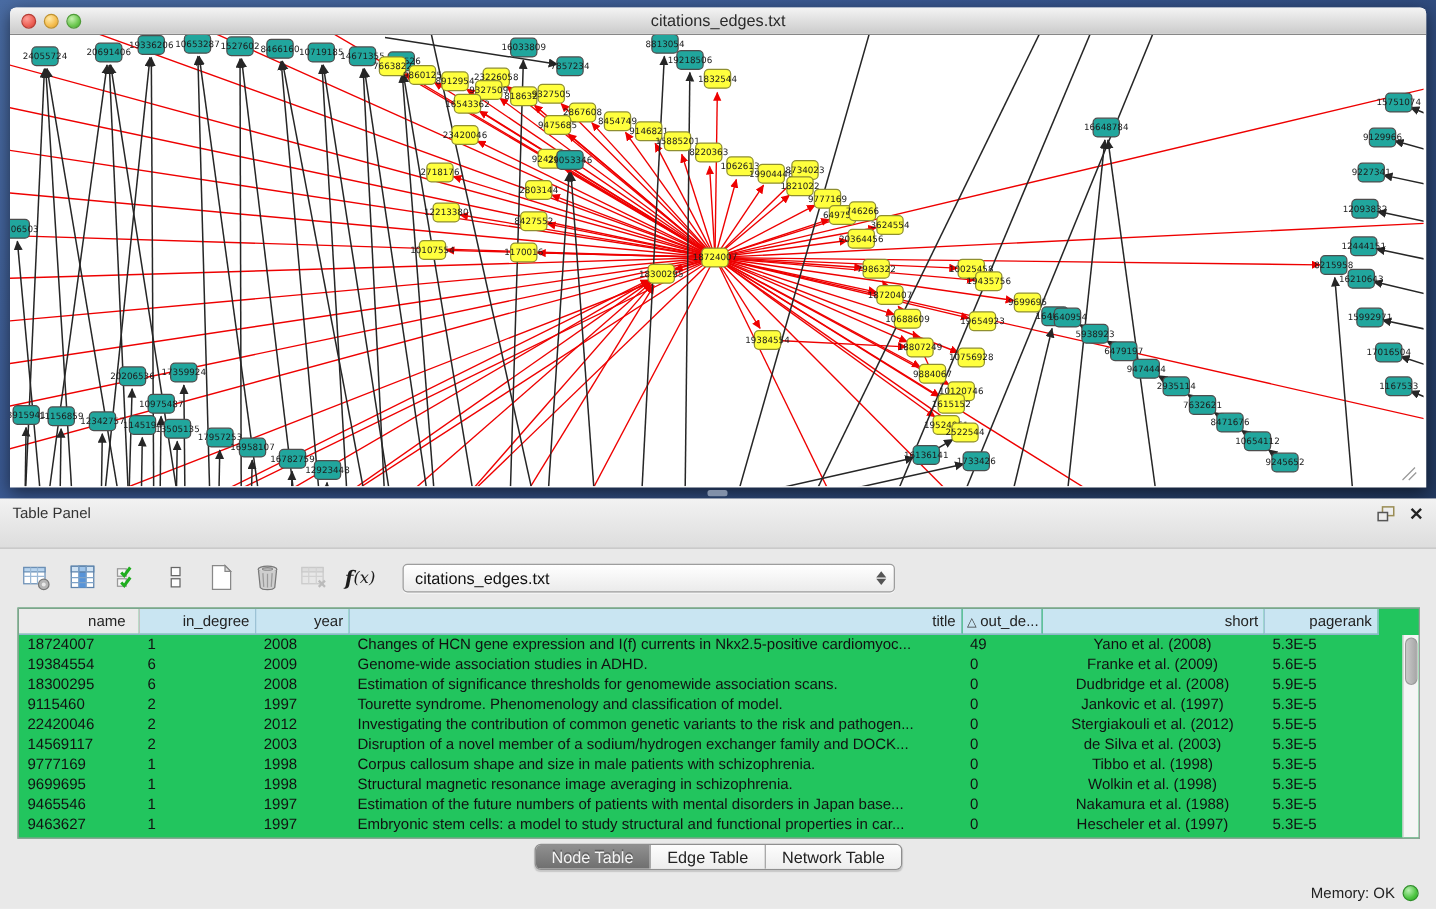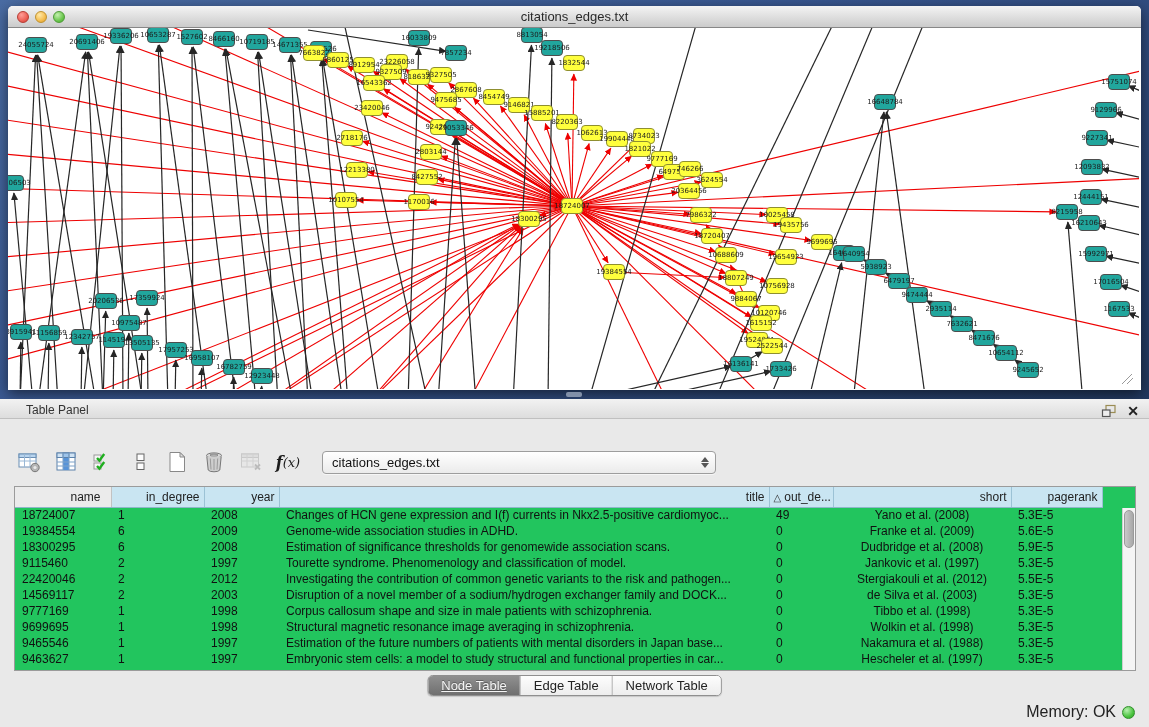--- a/index.html
+++ b/index.html
@@ -42,9 +42,9 @@
     background:#e9e9e9;
   }
   .panel-header {
-    height:20px; background:linear-gradient(#f2f2f2,#dddddd);
+    height:40px; background:linear-gradient(#f2f2f2,#dddddd);
     border-bottom:1px solid #c0c0c0; line-height:23px;
-    font-size:12px; color:#333; padding-left:26px; position:relative;
+    font-size:12px; color:#333; padding-left:10px; position:relative;
   }
   .panel-header .hdr-icons { position:absolute; right:10px; top:0; height:24px; display:flex; align-items:center; gap:10px; }
   .close-x { font-size:14px; font-weight:bold; color:#222; line-height:1; cursor:default; }

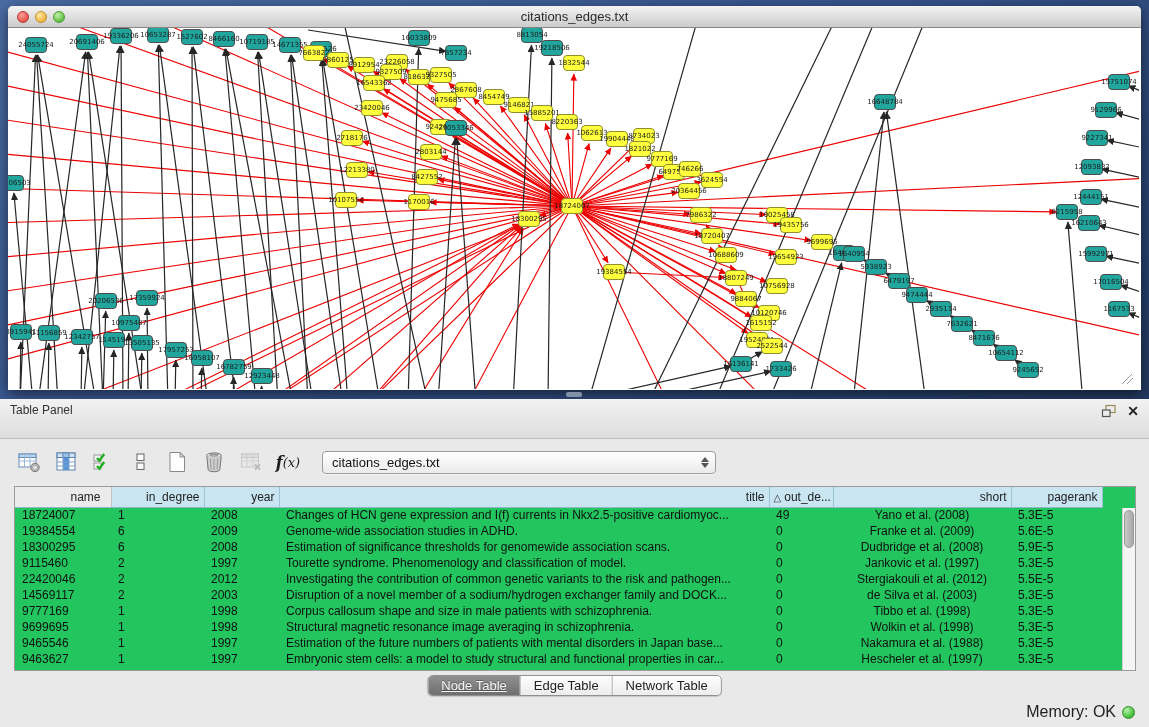--- a/index.html
+++ b/index.html
@@ -100,7 +100,7 @@
   }
   .tab { padding:0 13px; line-height:19px; border-right:1px solid #9e9e9e; background:linear-gradient(#fdfdfd,#ededed); cursor:default; }
   .tab:last-child { border-right:none; }
-  .tab.selected { background:linear-gradient(#909090,#6f6f6f); color:#f4f4f4; text-shadow:0 -1px 0 rgba(0,0,0,.3);text-decoration:underline; }
+  .tab.selected { background:linear-gradient(#909090,#6f6f6f); color:#f4f4f4; text-shadow:0 -1px 0 rgba(0,0,0,.3); }
   .statusbar {
     position:absolute; left:0; bottom:0; width:1149px; height:27px;
   }

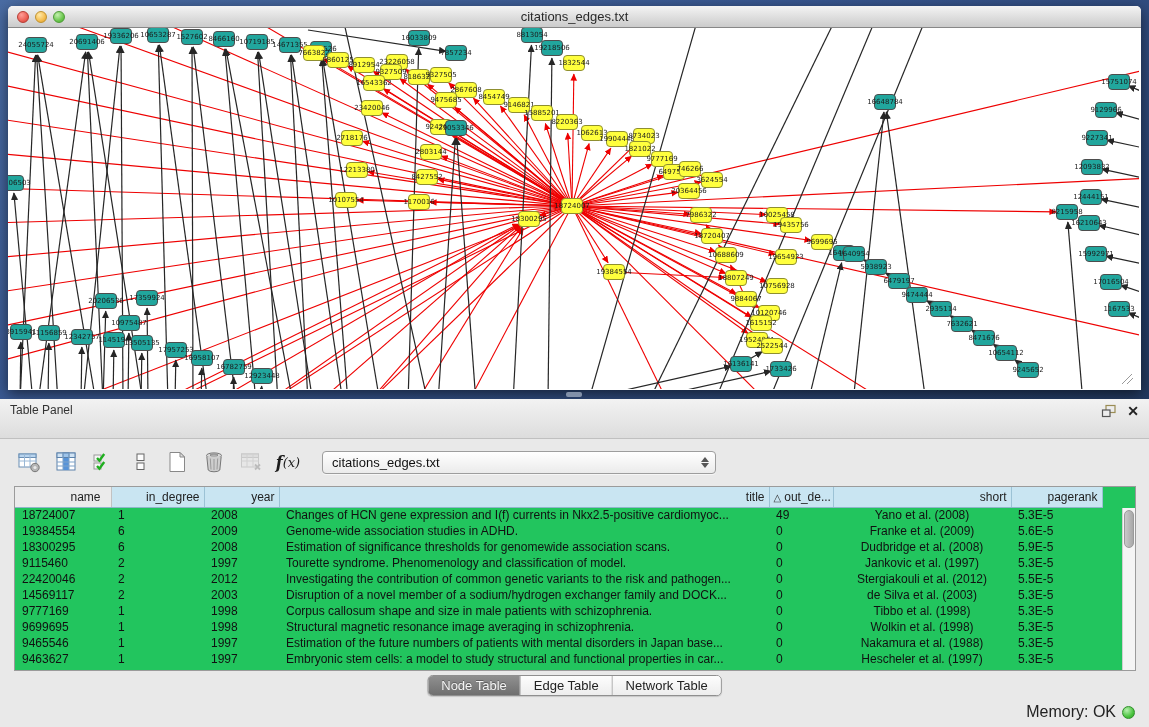--- a/index.html
+++ b/index.html
@@ -106,7 +106,7 @@
   }
   .memory {
     position:absolute; right:14px; bottom:6px; display:flex; align-items:center; gap:6px;
-    font-size:16px; color:#222;
+    font-size:12px; color:#222;
   }
   .memdot {
     width:13px; height:13px; border-radius:50%;

